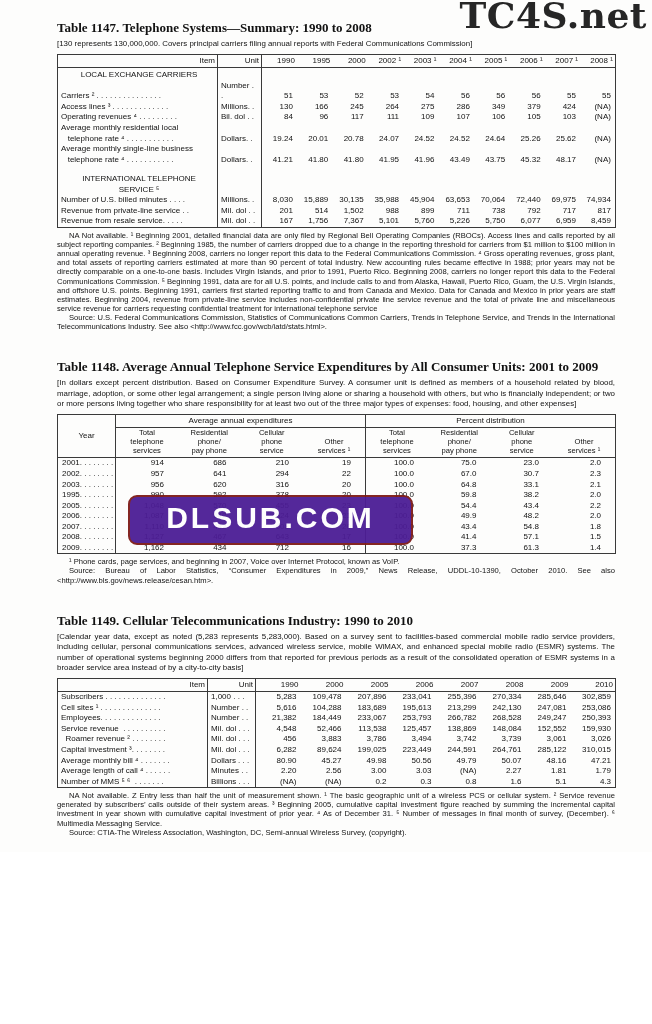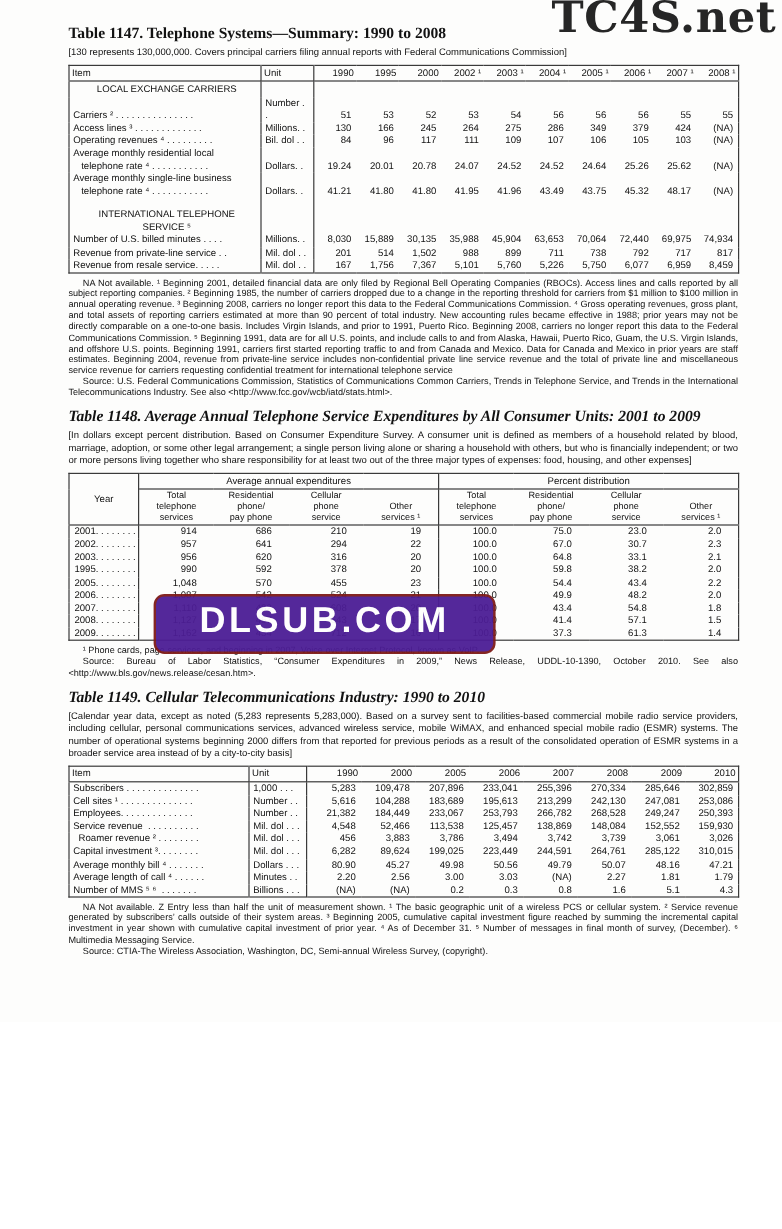--- a/index.html
+++ b/index.html
@@ -21,7 +21,7 @@
   td:first-child{text-align:left;white-space:pre-wrap;padding-left:3px;padding-right:0;}
 
   .t1147 tr>*:nth-child(-n+2), .t1149 tr>*:nth-child(-n+2){border-right:1px solid #3a3a3a;}
-  .t1147 th:nth-child(-n+2), .t1149 th:nth-child(-n+2){text-align:left;}
+  .t1147 th:nth-child(-n+2), .t1149 th:nth-child(-n+2){text-align:right;}
   .t1147 td:nth-child(2), .t1149 td:nth-child(2){text-align:left;padding-left:3px;white-space:pre-wrap;margin-top:20px;}
   td.section-head{text-align:center;white-space:pre-line;padding-top:2px;}
   .t1147 tr.spacer td{padding-top:9px;}

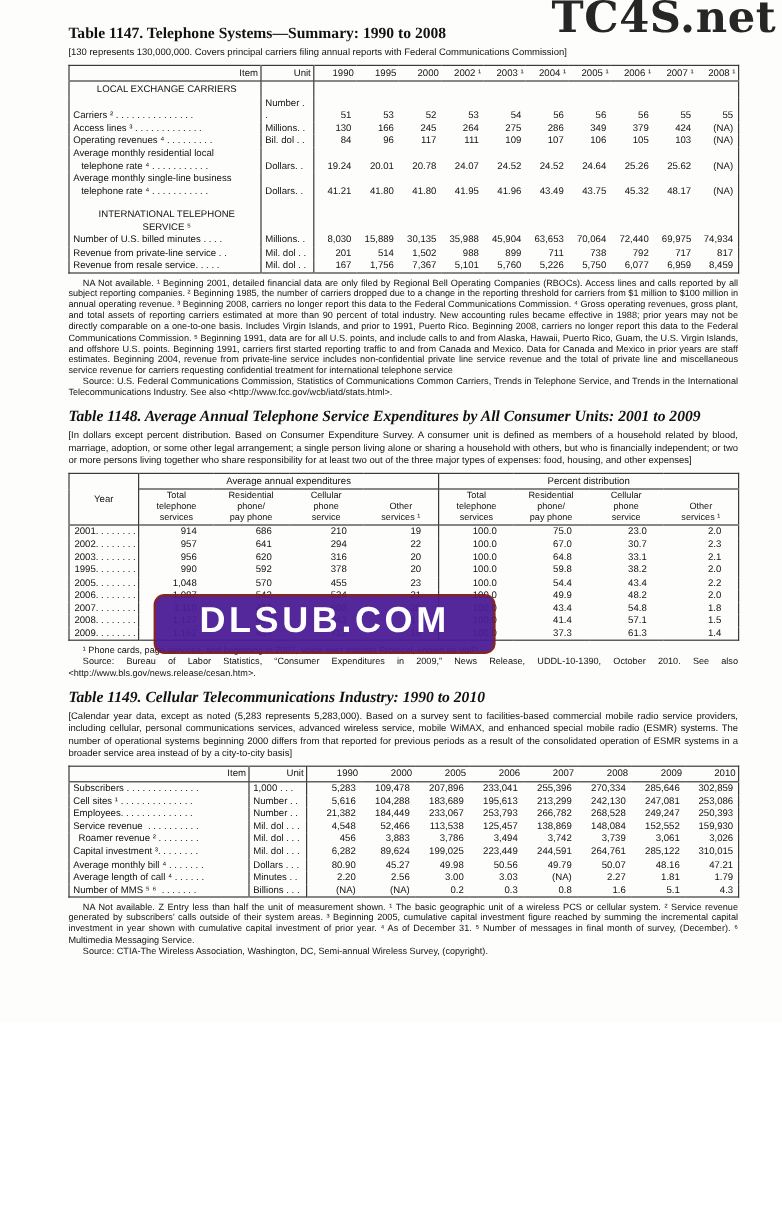--- a/index.html
+++ b/index.html
@@ -9,7 +9,7 @@
 
   .tbl-title{font-family:"Liberation Serif","DejaVu Serif",serif;font-size:13px;font-weight:bold;
              line-height:1.18;margin:0 0 4px 0;}
-  .gap{margin-top:8px;font-style:italic;}
+  .gap{margin-top:28px;}
   .headnote{font-size:7.9px;line-height:1.32;text-align:justify;margin:0 0 4px 0;}
   .footnote{font-size:7.6px;line-height:1.2;text-align:justify;text-indent:12px;margin:3px 0 0 0;}
   .srcnote{font-size:7.6px;line-height:1.2;text-align:justify;text-indent:12px;margin:0;}

